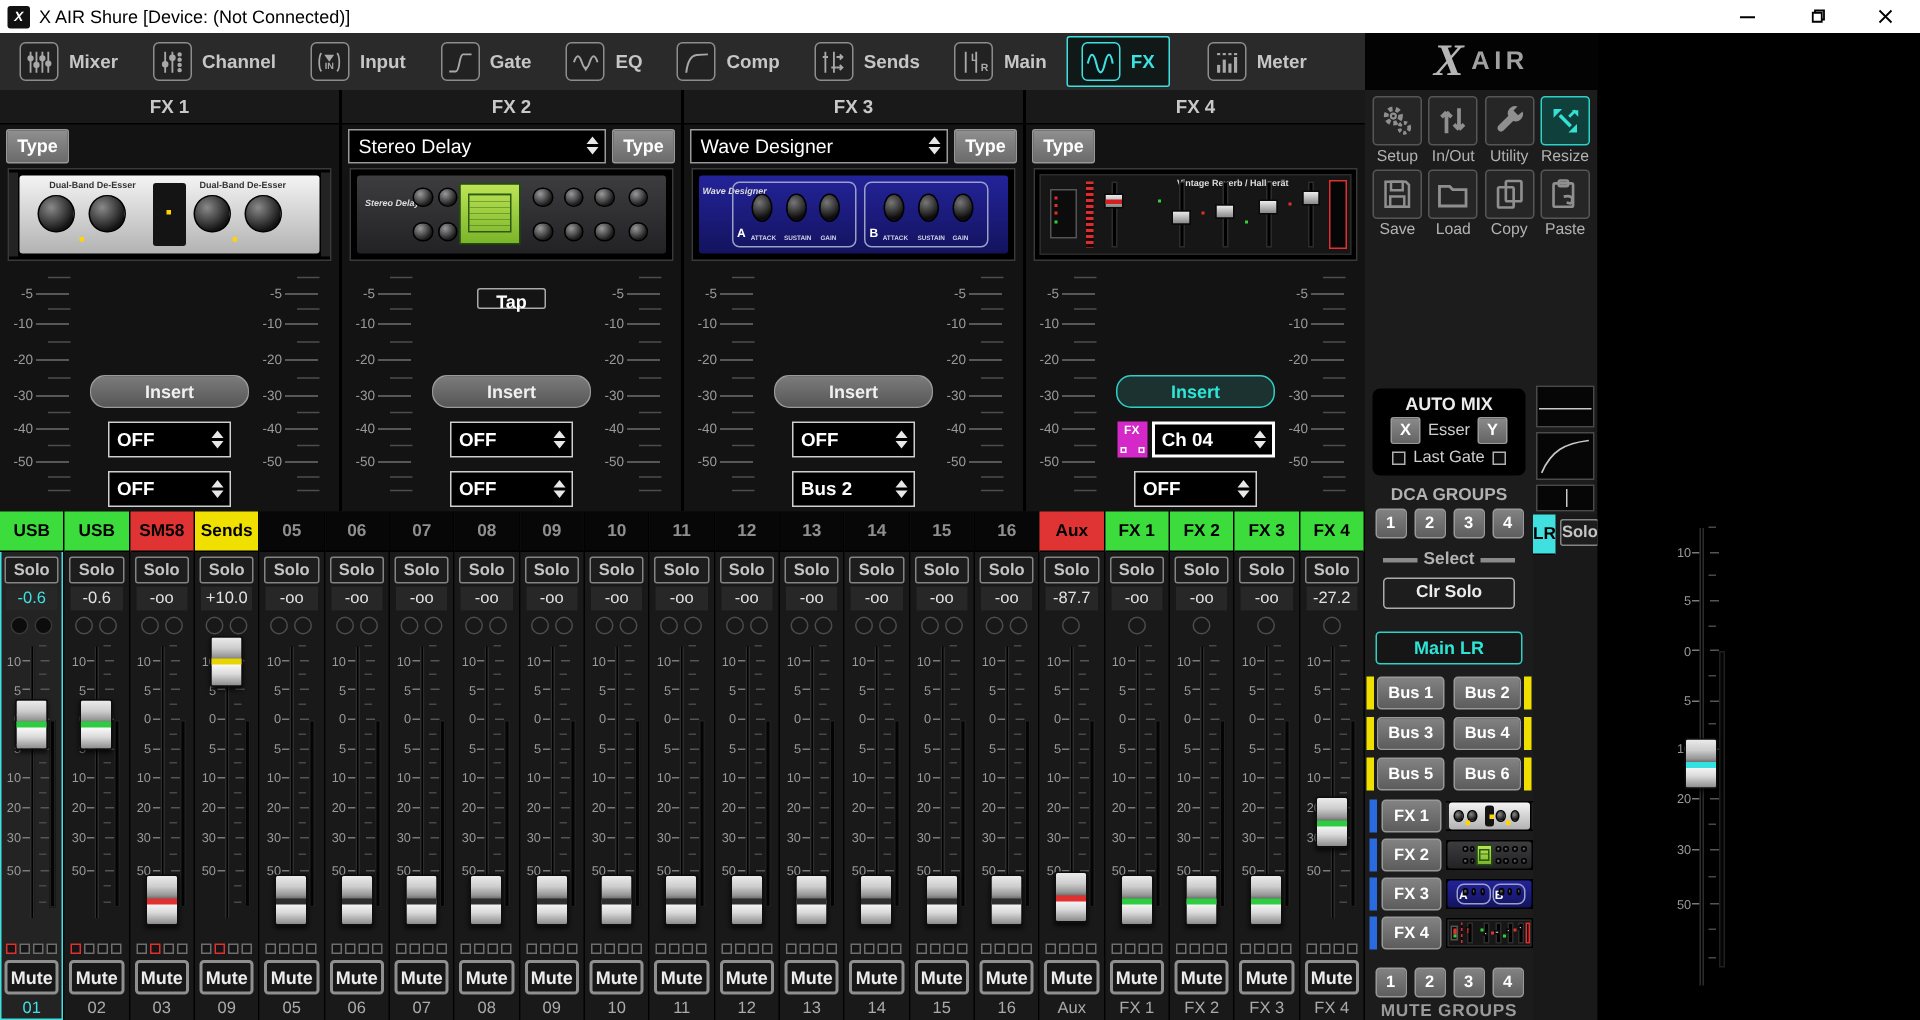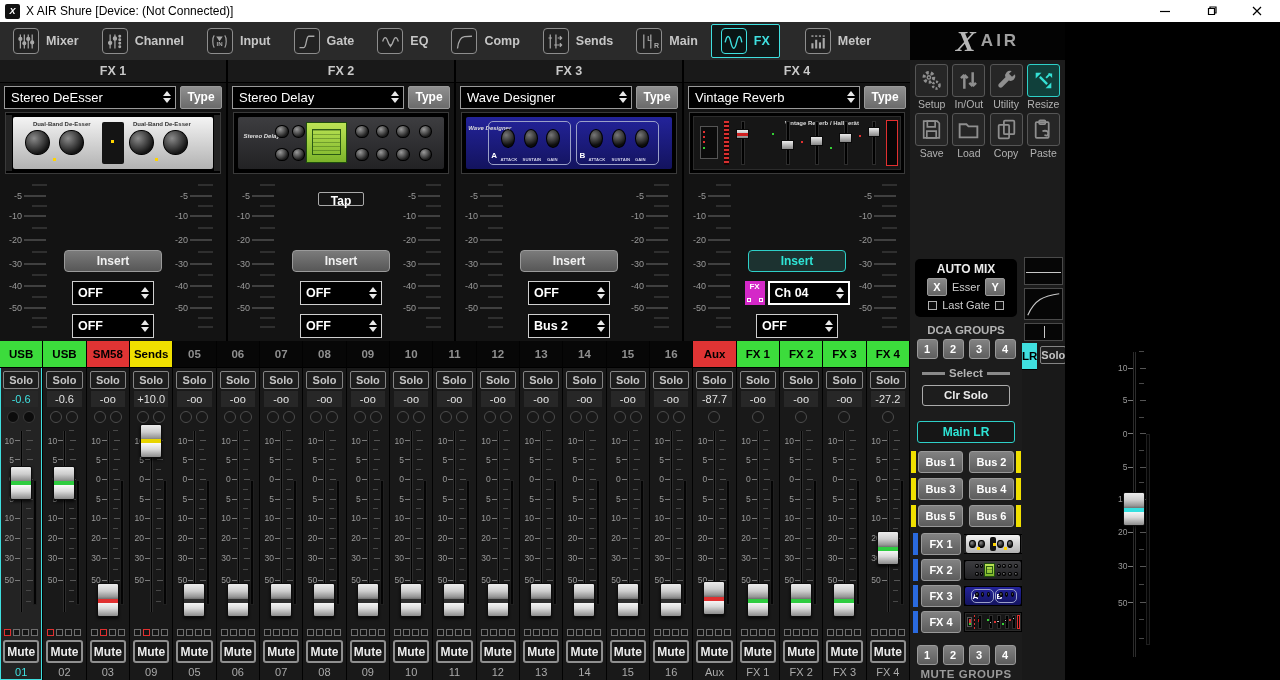--- a/index.html
+++ b/index.html
@@ -319,13 +319,6 @@
           <div class="fx-slot">
             <div class="fx-title">FX 1</div>
             <div class="fx-selrow">
-              <div class="fx-select">
-                <span class="selname">Stereo DeEsser</span>
-                <span class="spin">
-                  <i class="tu"></i>
-                  <i class="td"></i>
-                </span>
-              </div>
               <button class="type-btn">Type</button>
             </div>
             <div class="fx-device">

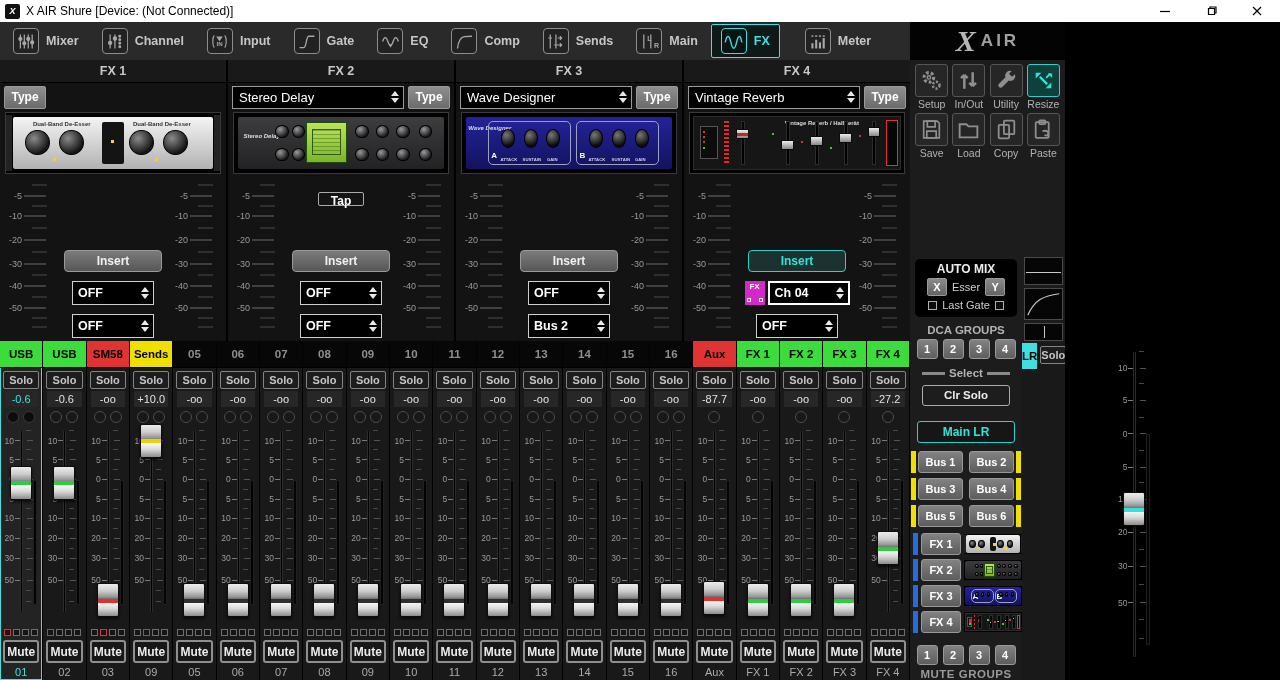--- a/index.html
+++ b/index.html
@@ -787,13 +787,6 @@
           <div class="fx-slot">
             <div class="fx-title">FX 4</div>
             <div class="fx-selrow">
-              <div class="fx-select">
-                <span class="selname">Vintage Reverb</span>
-                <span class="spin">
-                  <i class="tu"></i>
-                  <i class="td"></i>
-                </span>
-              </div>
               <button class="type-btn">Type</button>
             </div>
             <div class="fx-device">

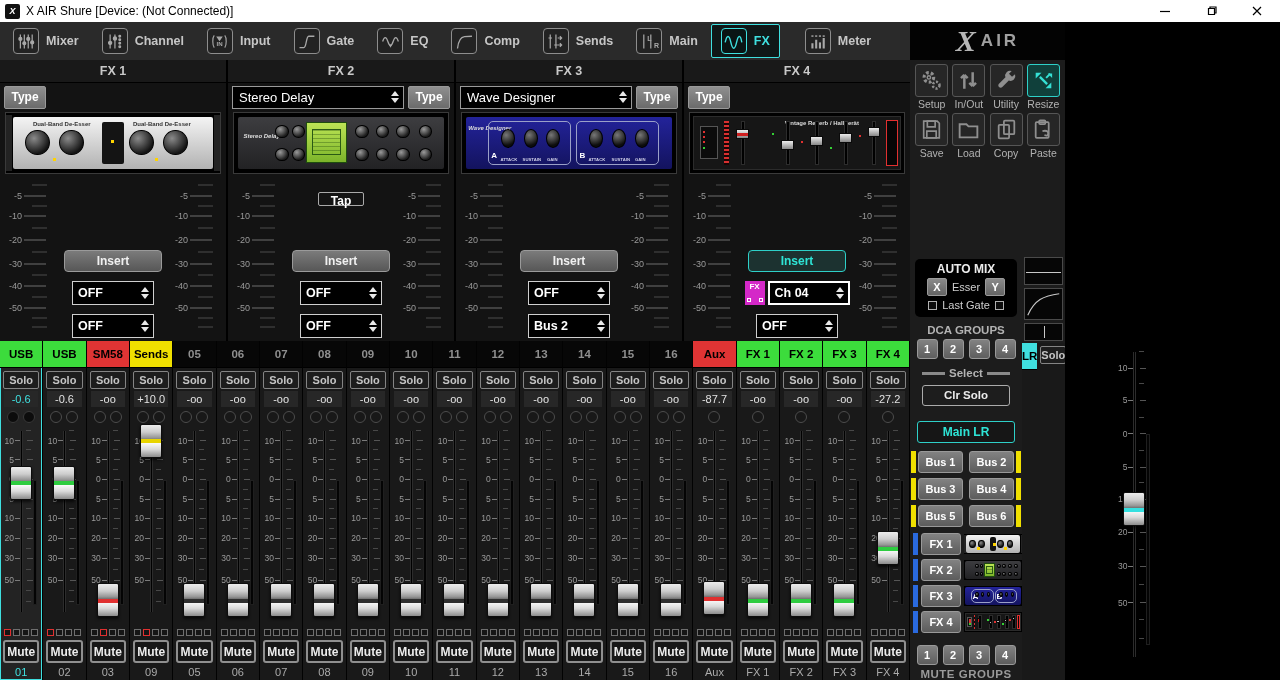--- a/index.html
+++ b/index.html
@@ -43,7 +43,7 @@
   .fx-meter{width:54px;position:relative;height:158px;}
   .fx-center{flex:1;position:relative;display:flex;flex-direction:column;align-items:center;}
   .tap-btn{position:absolute;top:12px;width:46px;height:14px;background:#141414;border:1px solid #aaa;border-radius:2px;color:#fff;font-weight:bold;font-size:12px;font-family:inherit;}
-  .insert-btn{margin-top:70px;width:98px;height:22px;border:1px solid #9a9a9a;border-radius:4px;background:linear-gradient(#7b7b7b,#575757);color:#f0f0f0;font-weight:bold;font-size:12px;font-family:inherit;}
+  .insert-btn{margin-top:70px;width:106px;height:22px;border:1px solid #9a9a9a;border-radius:10px;background:linear-gradient(#7b7b7b,#575757);color:#f0f0f0;font-weight:bold;font-size:12px;font-family:inherit;}
   .insert-btn.active{background:#1c3230;border-color:#2ed0c8;color:#2ee4d6;}
   .insrow{margin-top:9px;display:flex;align-items:center;gap:3px;}
   .mini-select{width:82px;height:24px;background:#000;border:1px solid #cfcfcf;display:flex;align-items:center;color:#fff;font-size:12.5px;font-weight:bold;padding-left:5px;}

